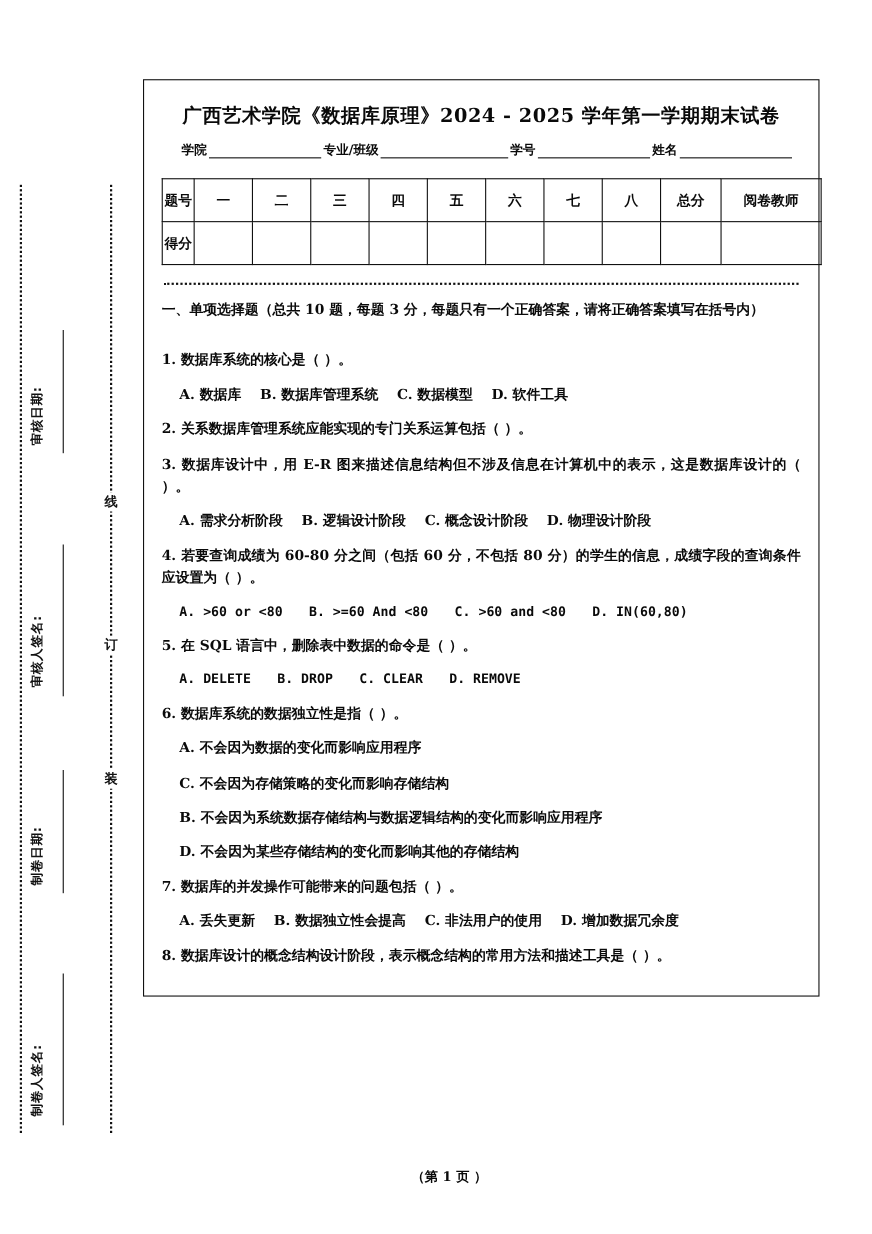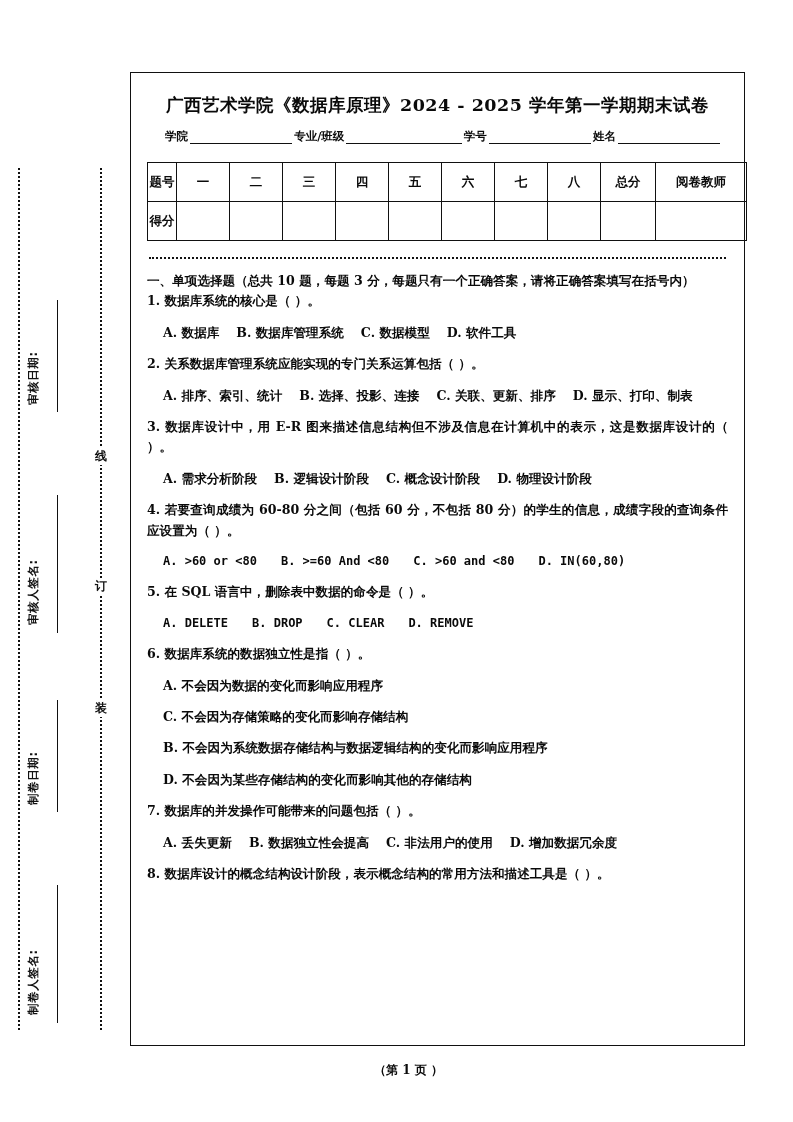--- a/index.html
+++ b/index.html
@@ -68,7 +68,7 @@
     left: 130px;
     top: 72px;
     width: 615px;
-    height: 974px;
+    height: 834px;
     border: 1.6px solid #111;
     box-sizing: border-box;
     padding: 14px 16px 0 16px;

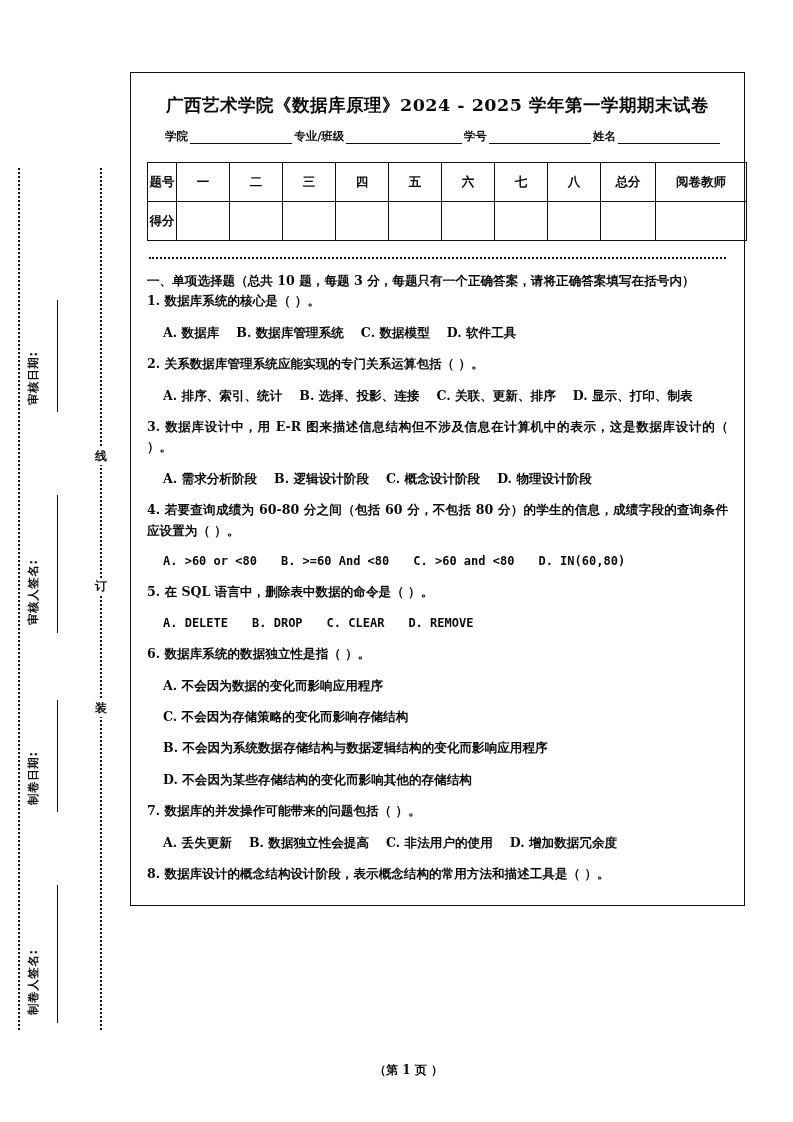--- a/index.html
+++ b/index.html
@@ -147,7 +147,7 @@
   }
   .sec-head {
     font-weight: bold;
-    margin-bottom: 0;
+    margin-bottom: 26px;
     text-align: justify;
   }
   .q-stem {

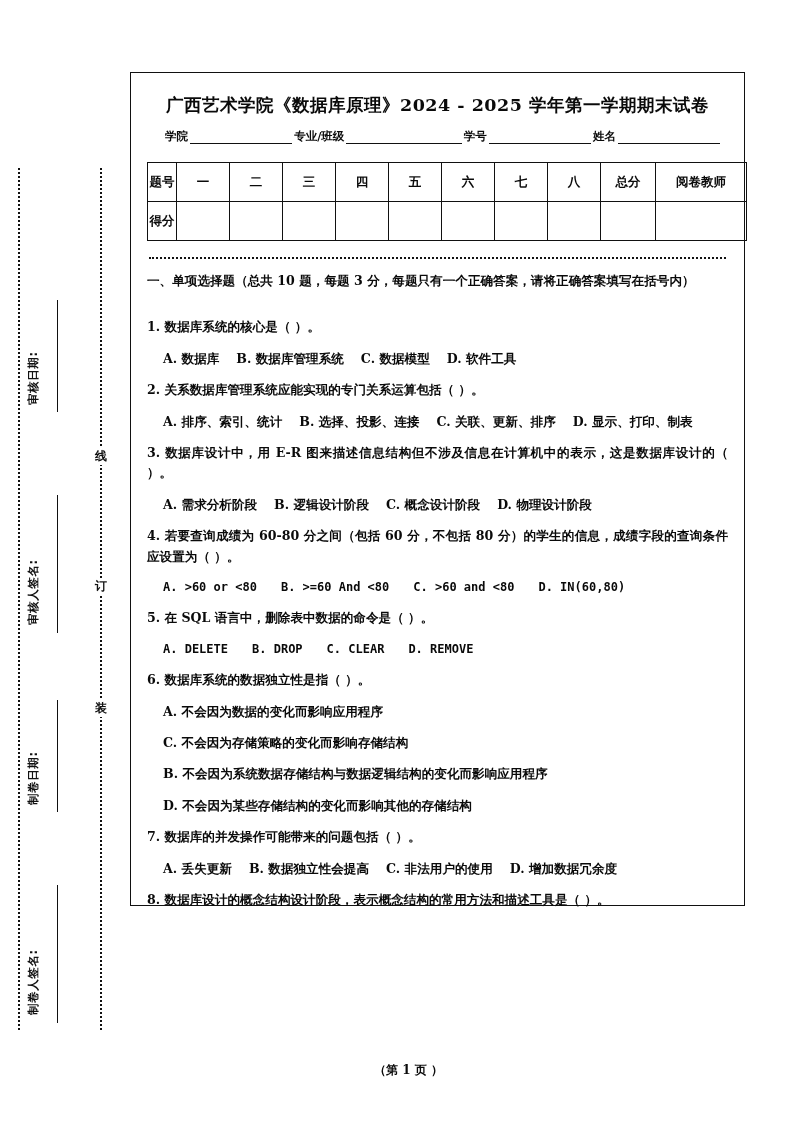--- a/index.html
+++ b/index.html
@@ -262,7 +262,6 @@
     <div class="q-opts">A. 数据库　 B. 数据库管理系统　 C. 数据模型　 D. 软件工具</div>
 
     <div class="q-stem">2. 关系数据库管理系统应能实现的专门关系运算包括（  ）。</div>
-    <div class="q-opts">A. 排序、索引、统计　 B. 选择、投影、连接　 C. 关联、更新、排序　 D. 显示、打印、制表</div>
 
     <div class="q-stem">3. 数据库设计中，用 E-R 图来描述信息结构但不涉及信息在计算机中的表示，这是数据库设计的（  ）。</div>
     <div class="q-opts">A. 需求分析阶段　 B. 逻辑设计阶段　 C. 概念设计阶段　 D. 物理设计阶段</div>

